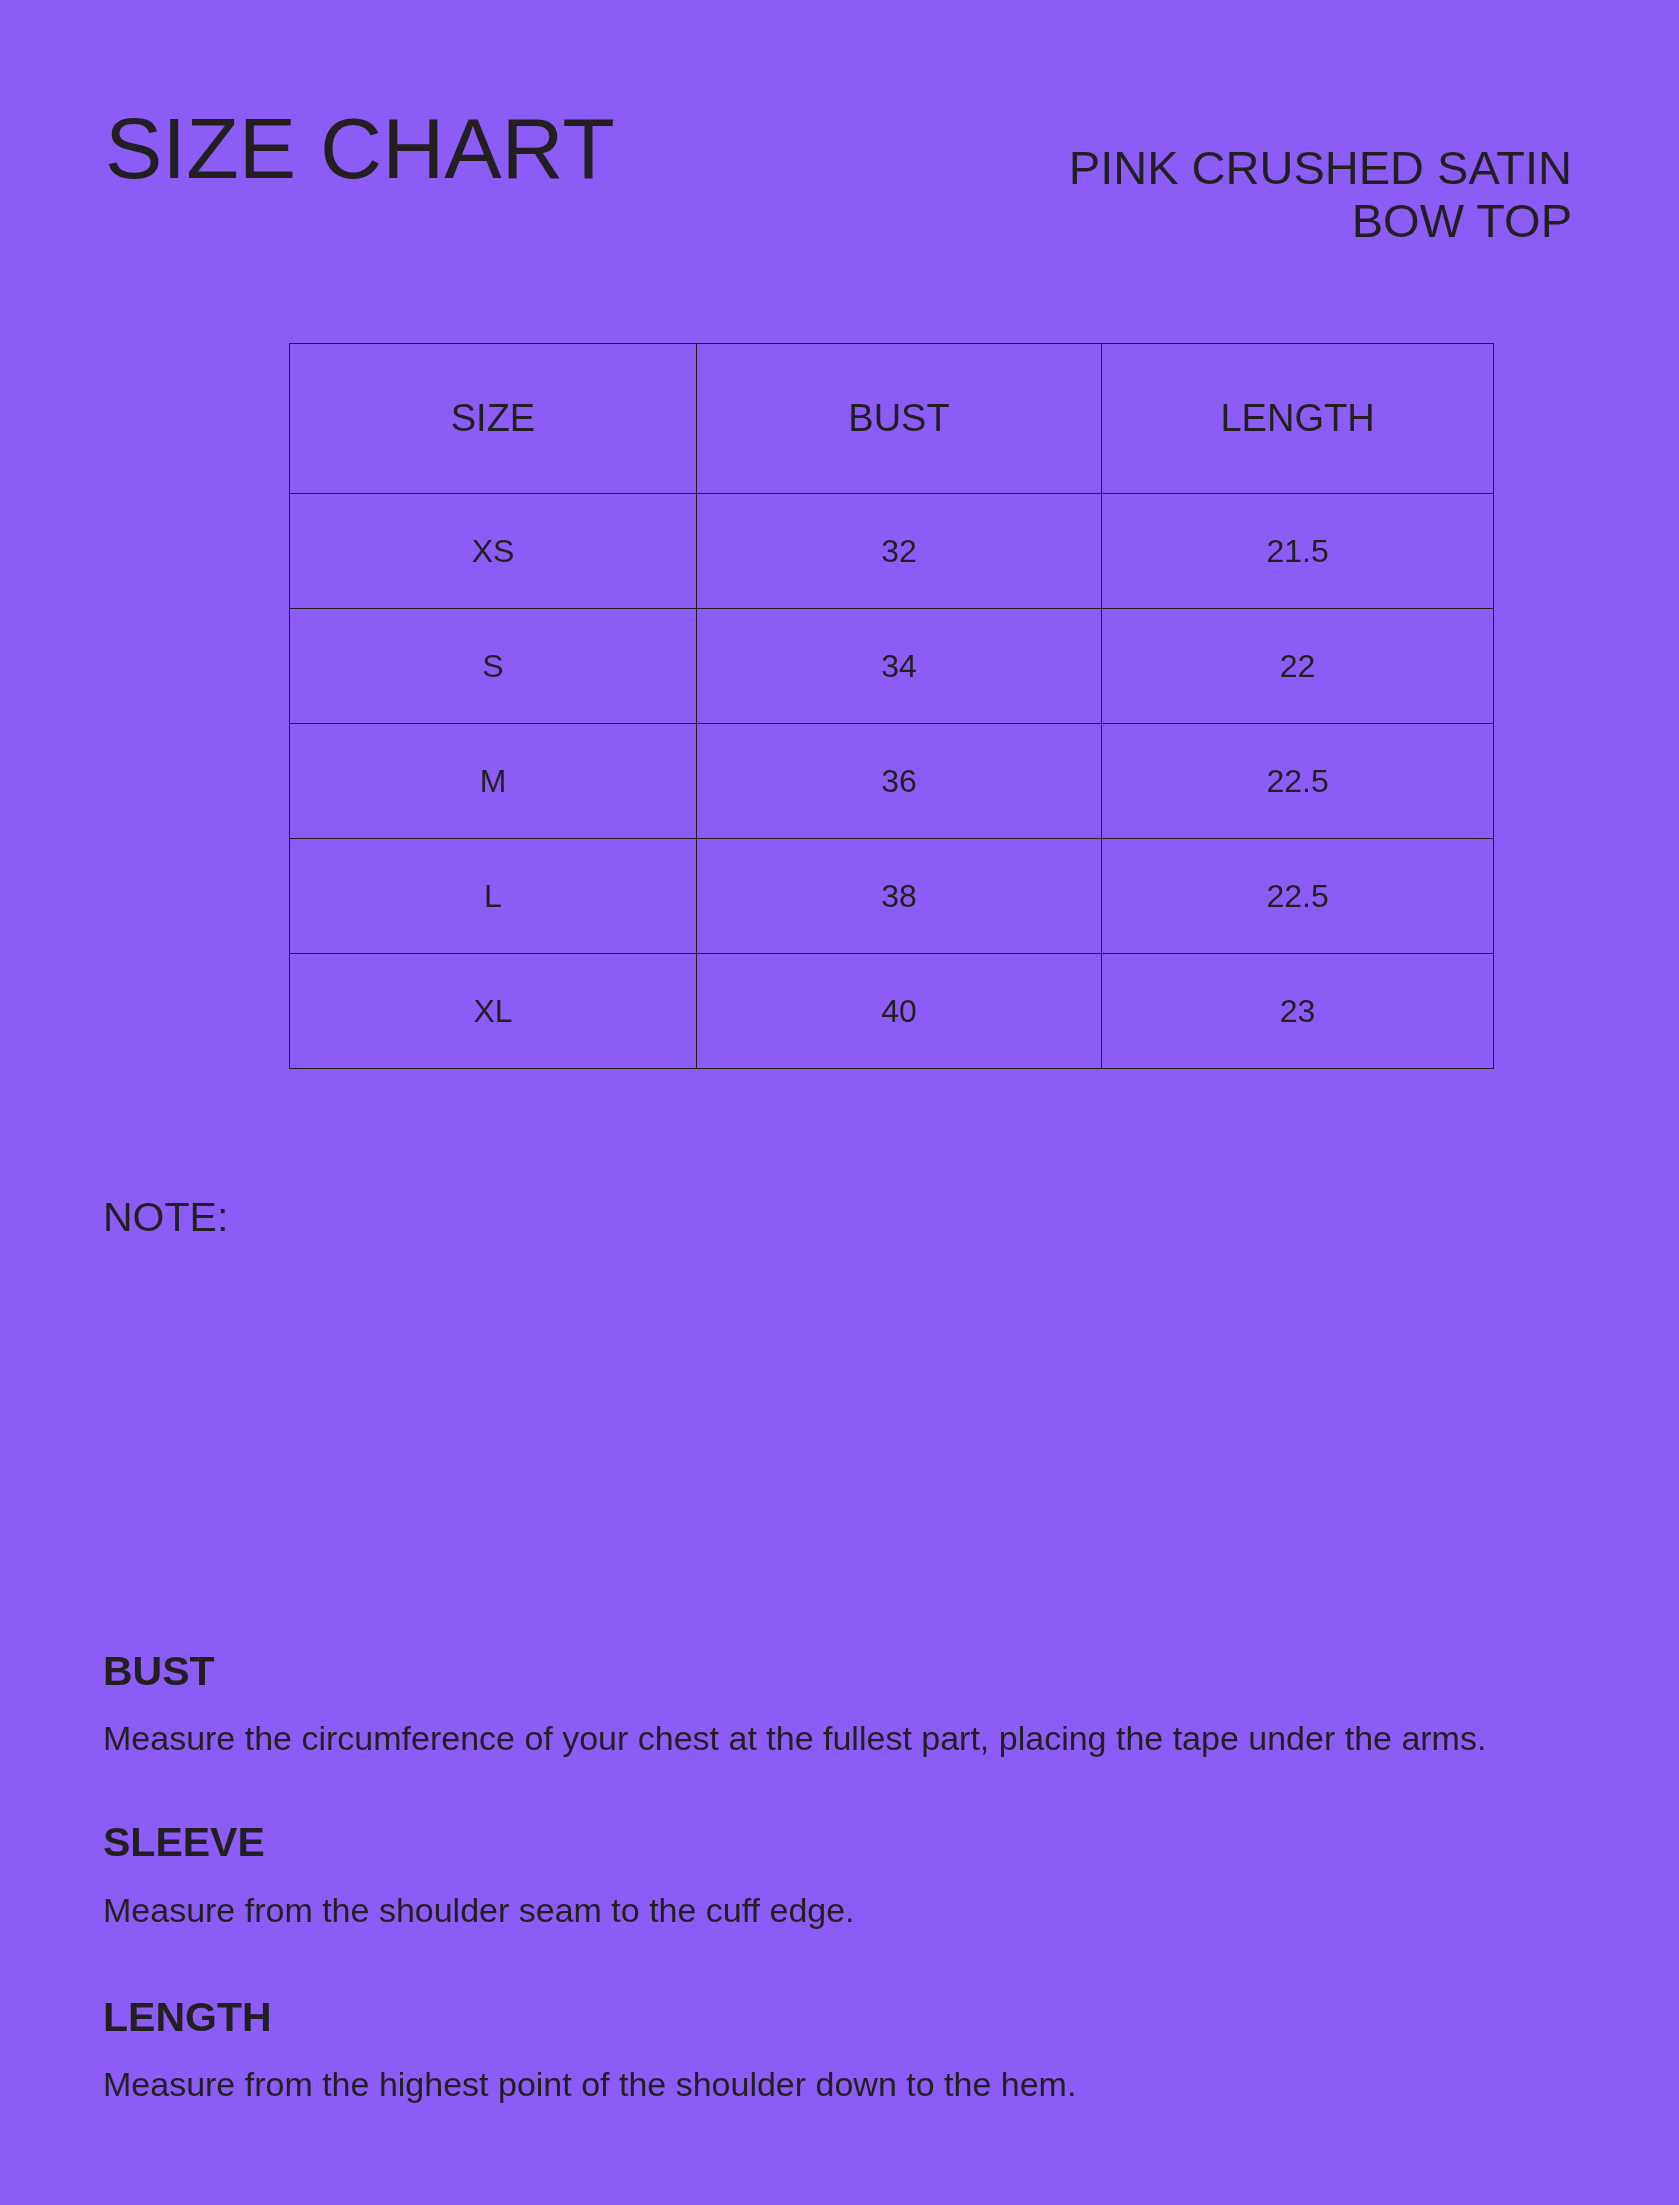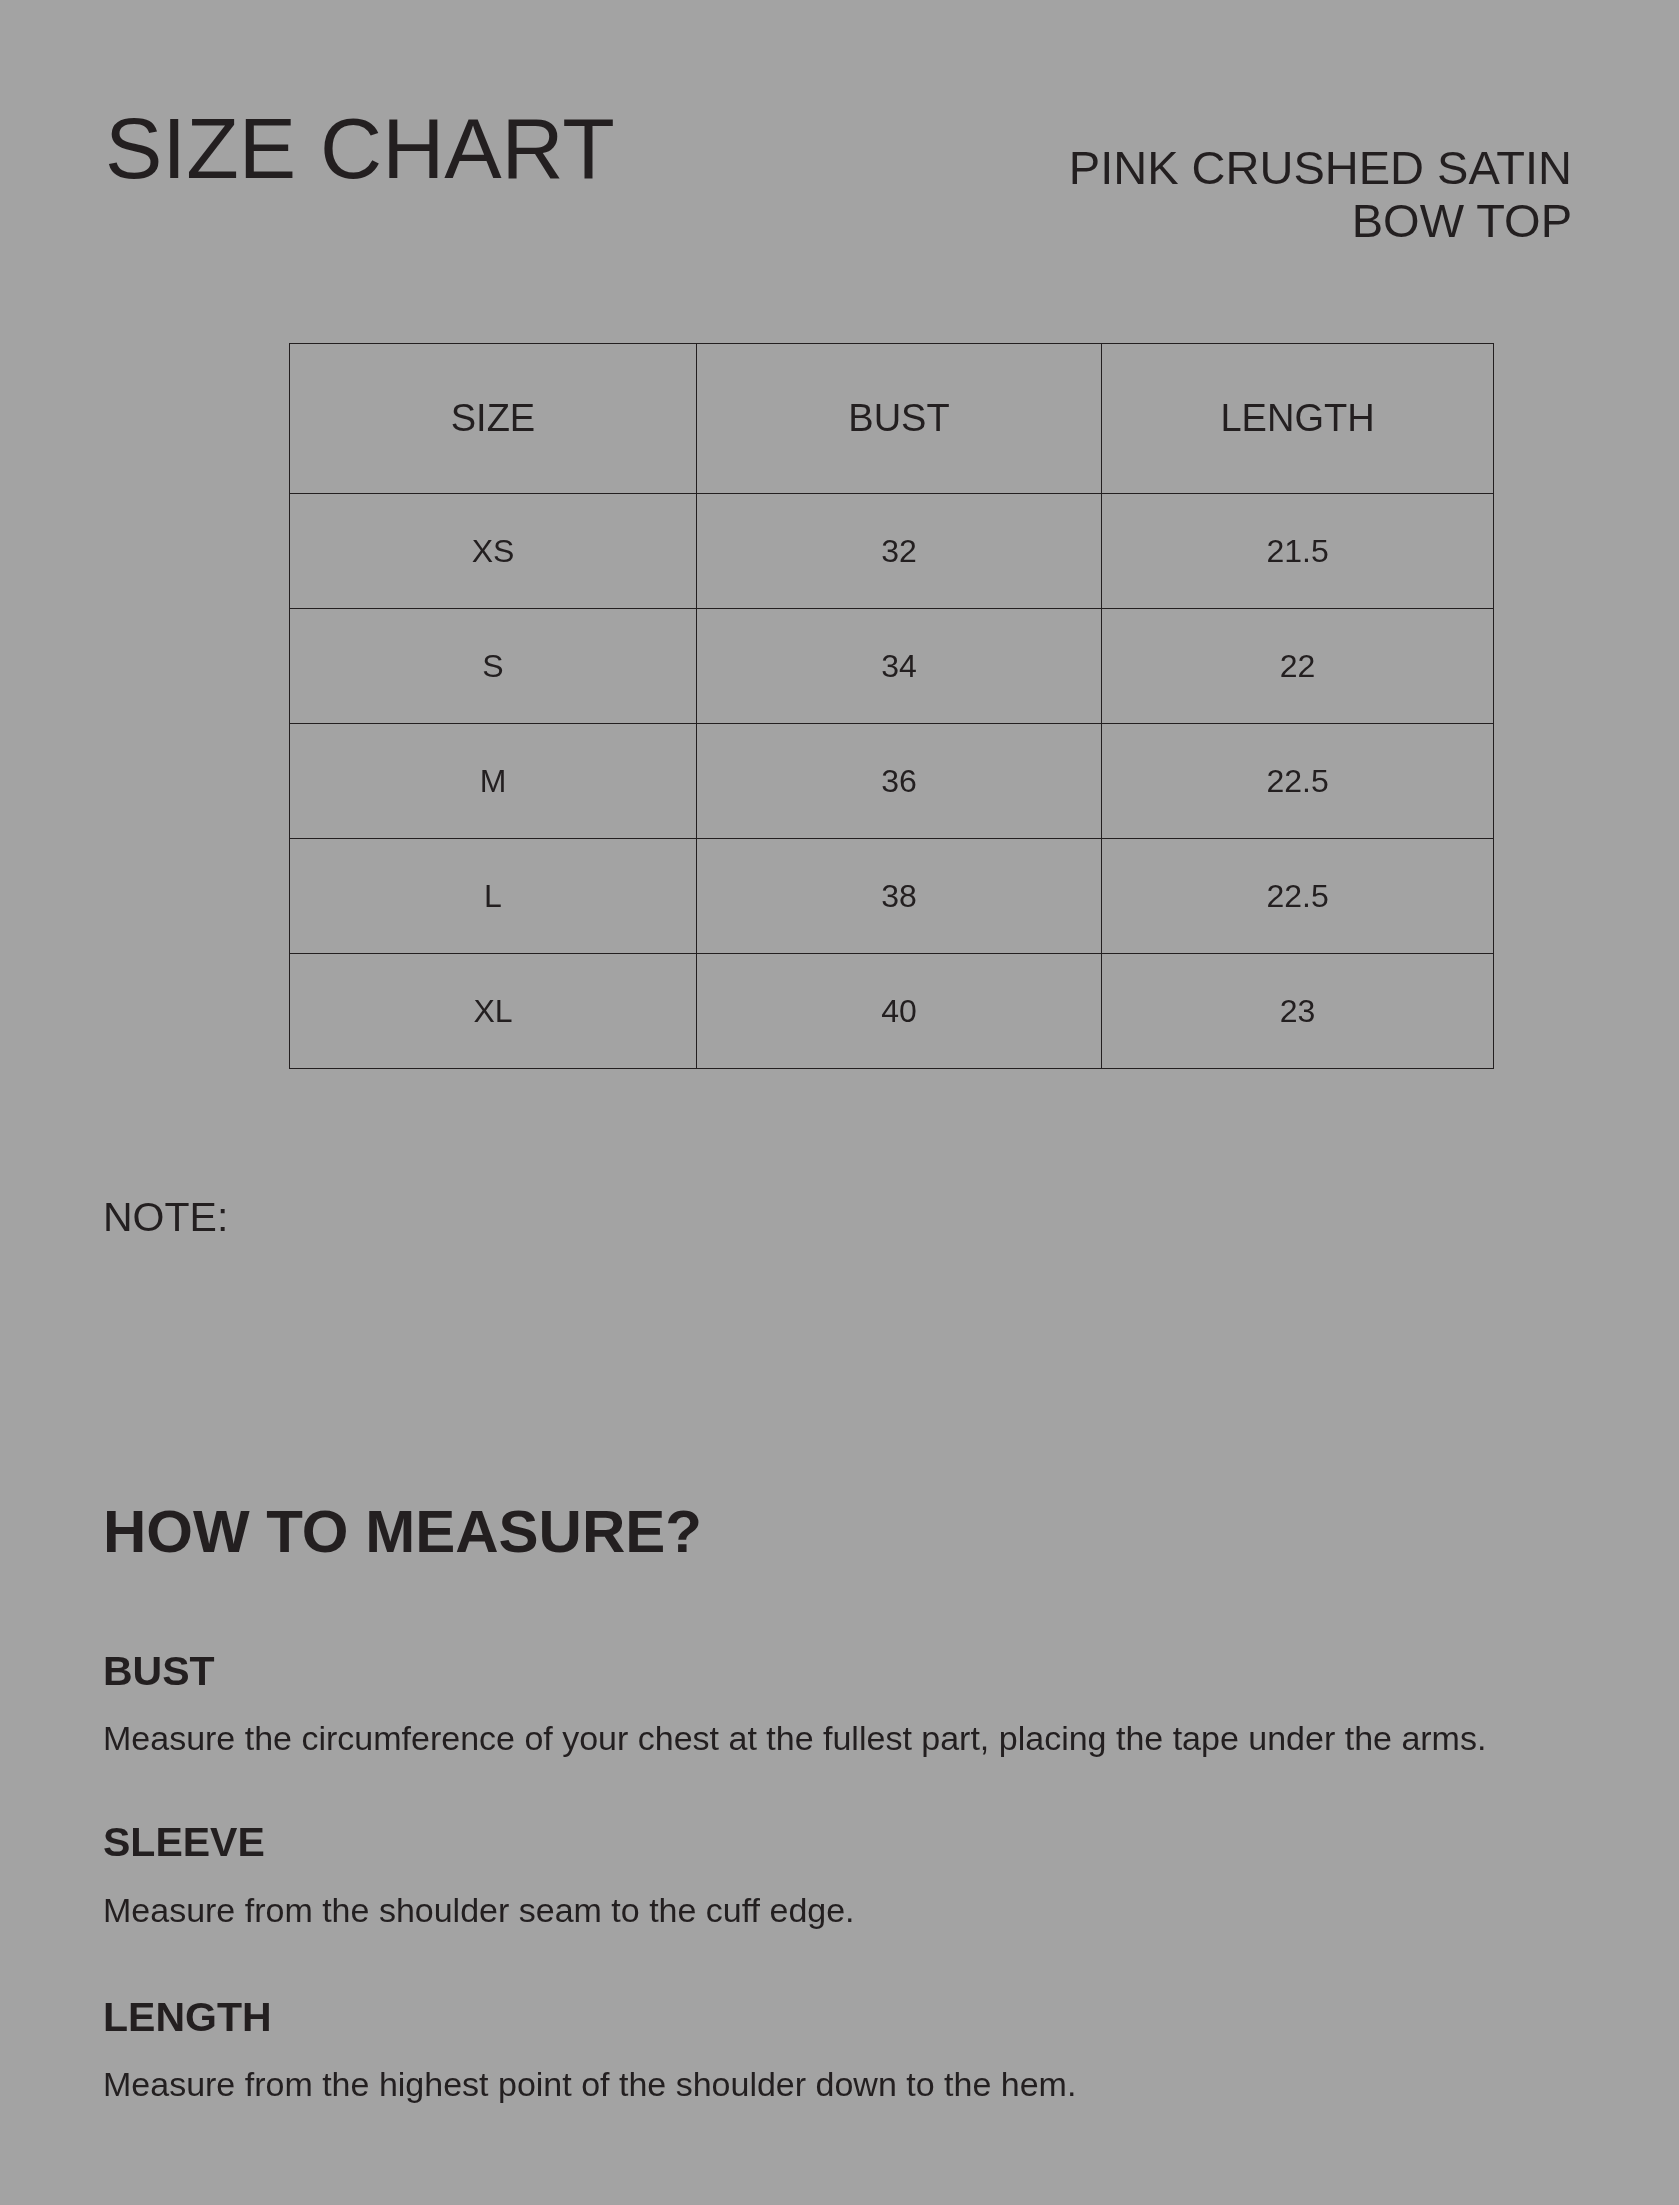--- a/index.html
+++ b/index.html
@@ -7,7 +7,7 @@
     position:relative;
     width:1679px;
     height:2205px;
-    background:#a3a3a3;
+    background:#8b5cf6;
     font-family:"Liberation Sans",sans-serif;
     color:#231f20;
     overflow:hidden;

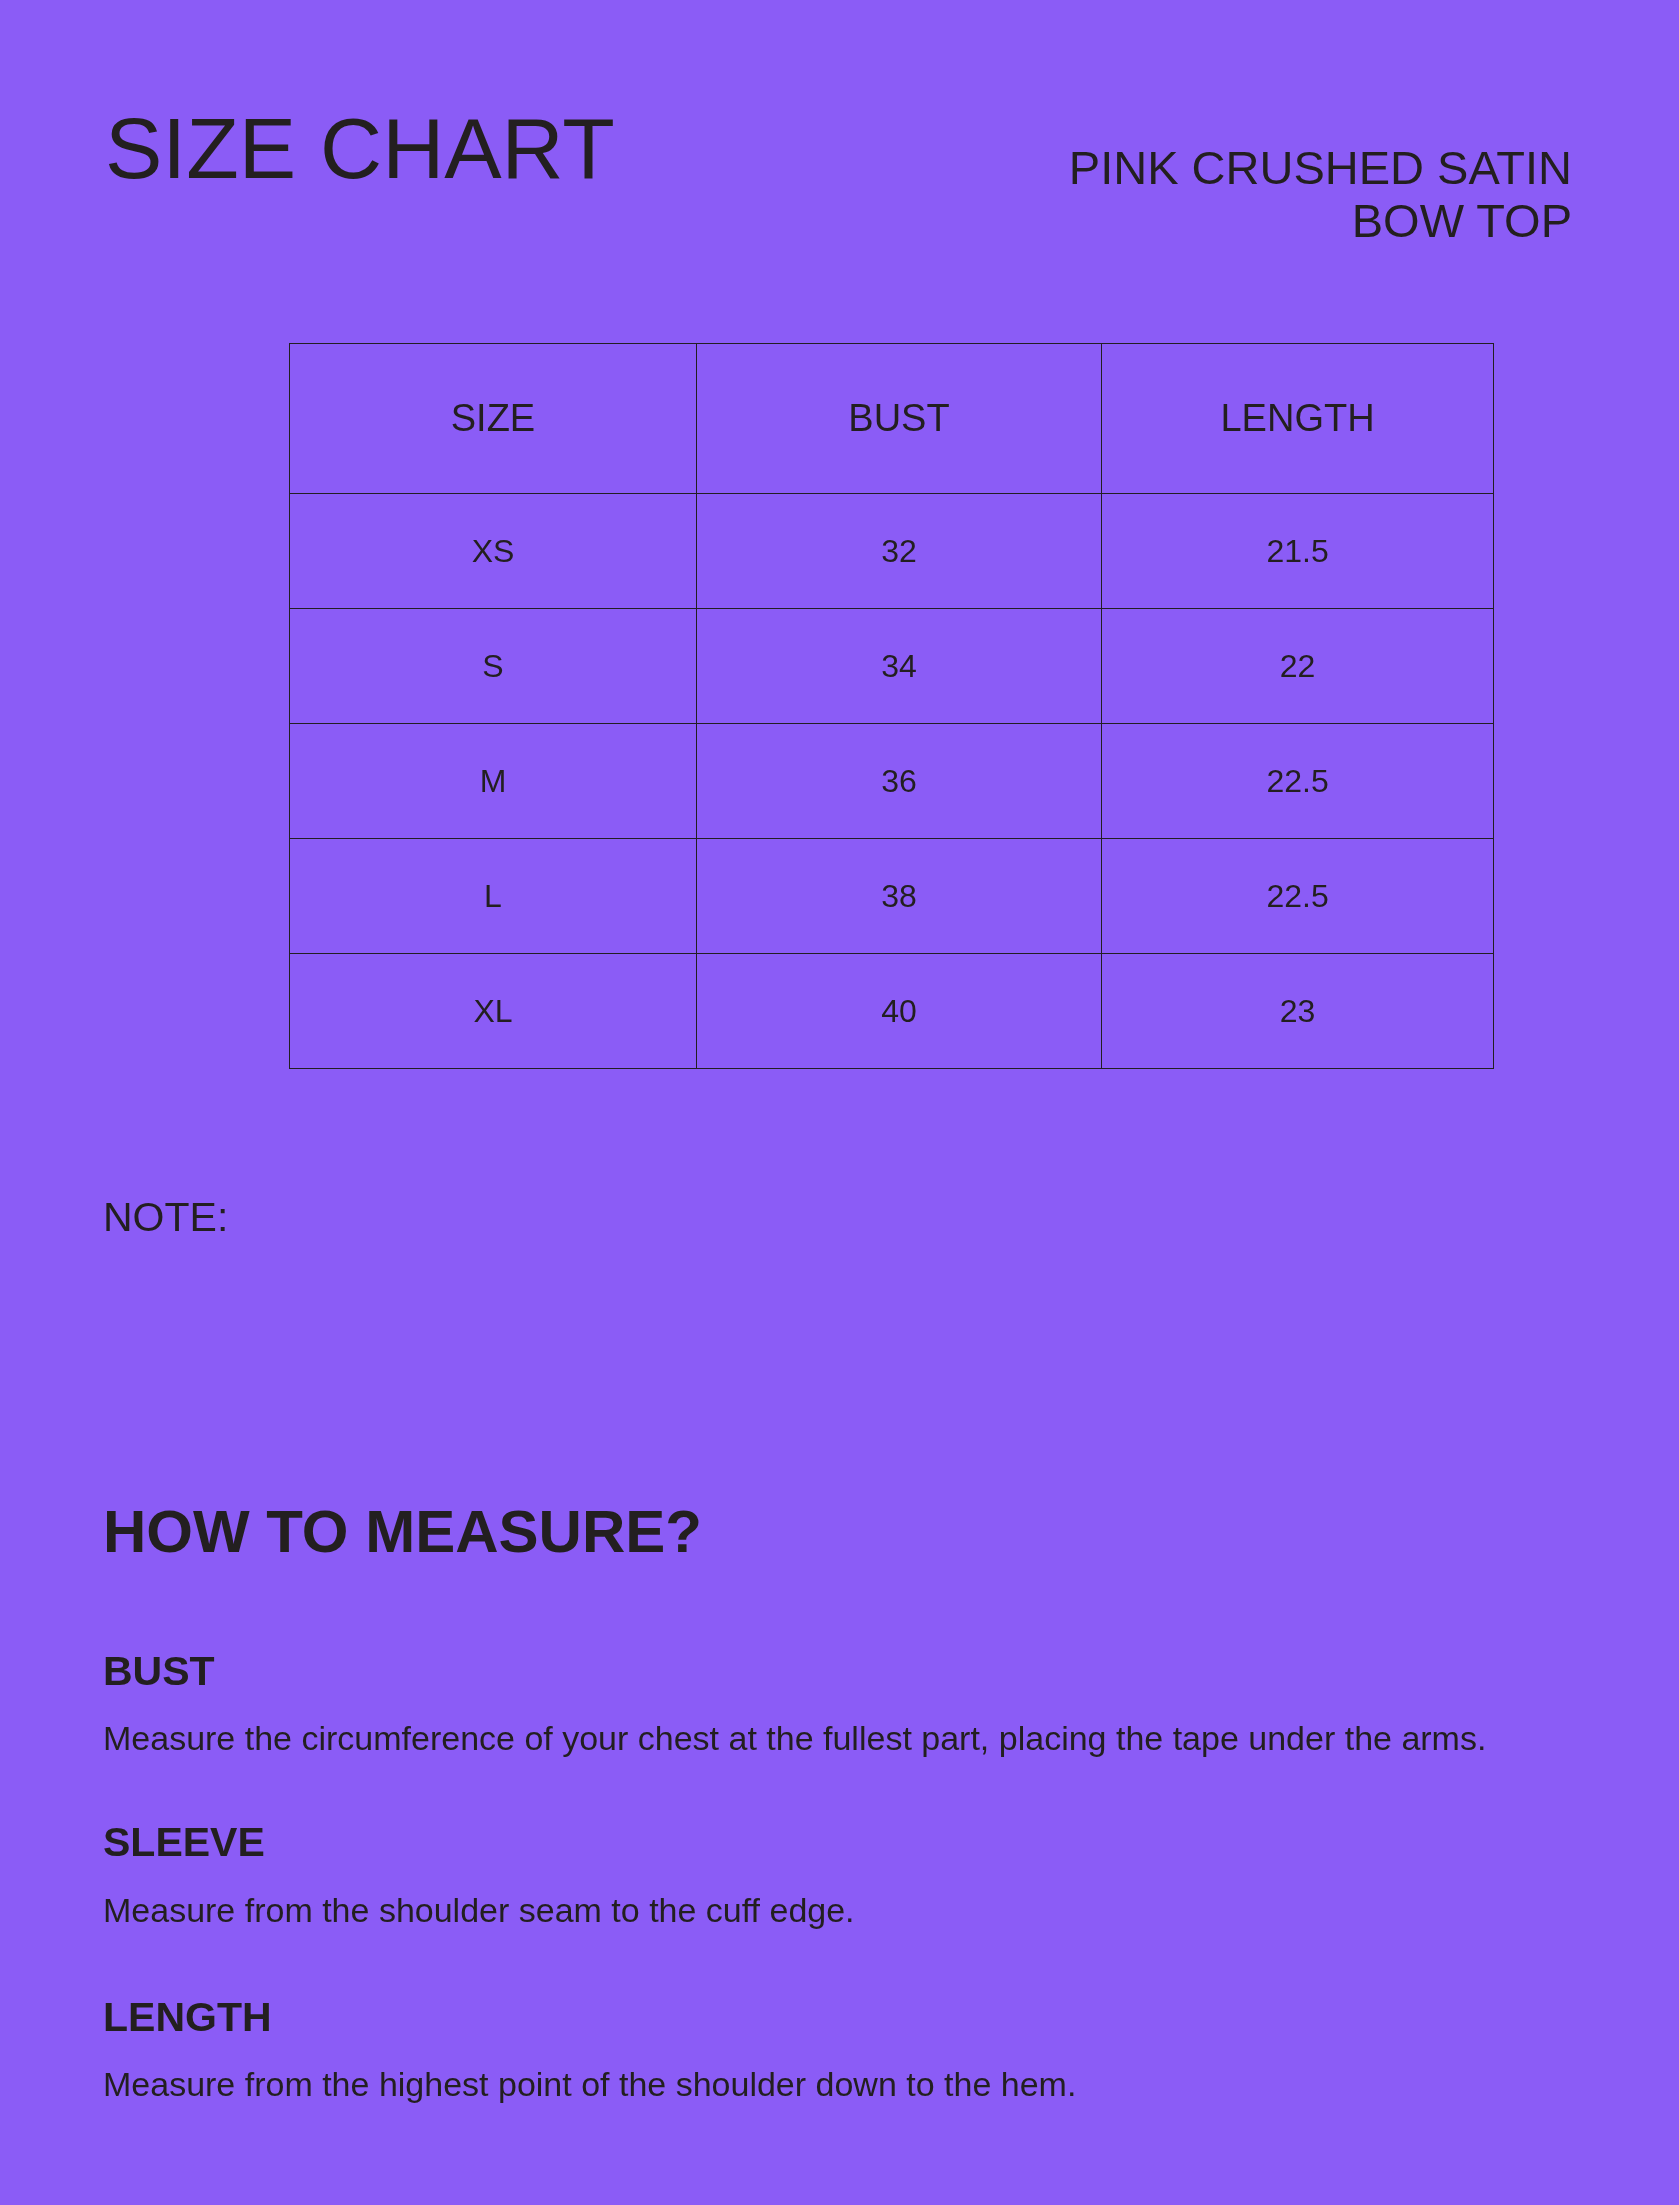--- a/index.html
+++ b/index.html
@@ -127,7 +127,6 @@
   <div class="abs note-heading">NOTE:</div>
 
 
-  <div class="abs htm-heading">HOW TO MEASURE?</div>
 
   <div class="abs sub-heading bust-h">BUST</div>
   <div class="abs sub-body bust-p">Measure the circumference of your chest at the fullest part, placing the tape under the arms.</div>

